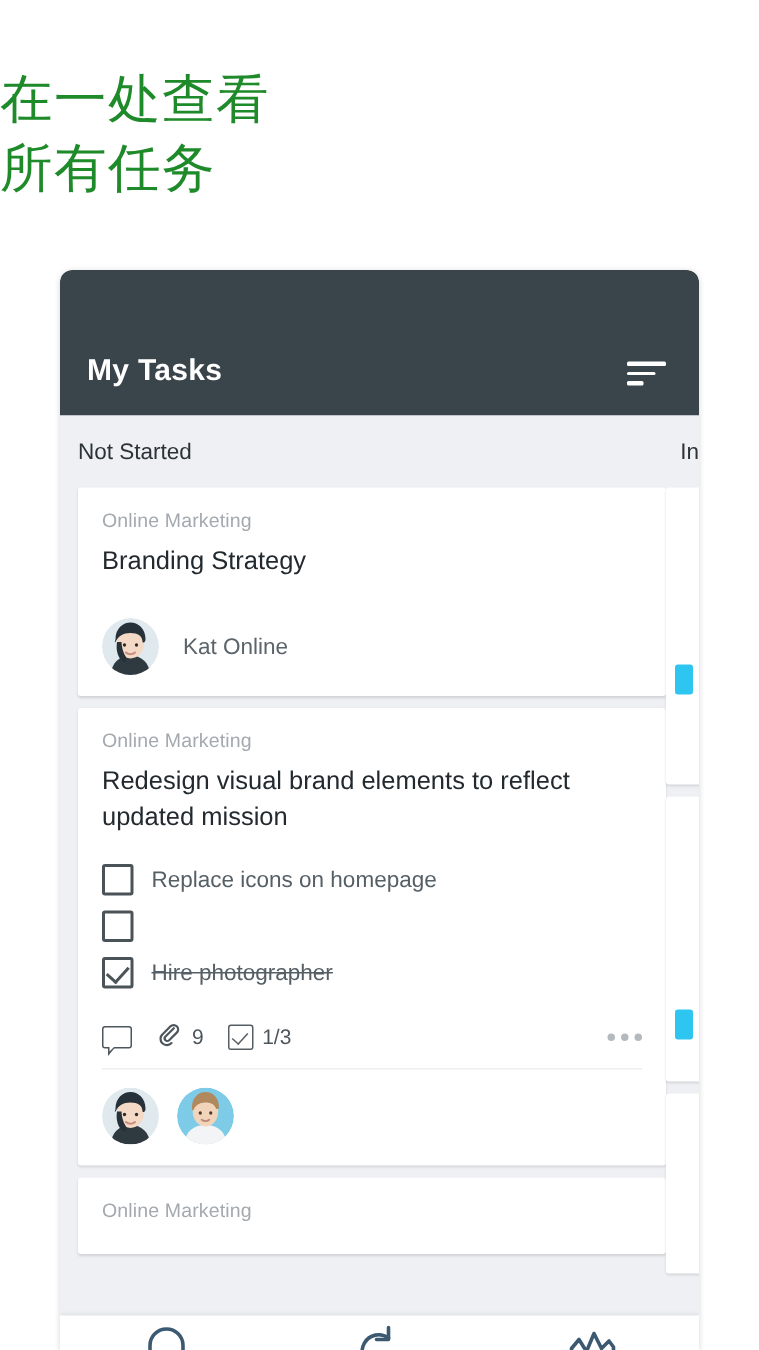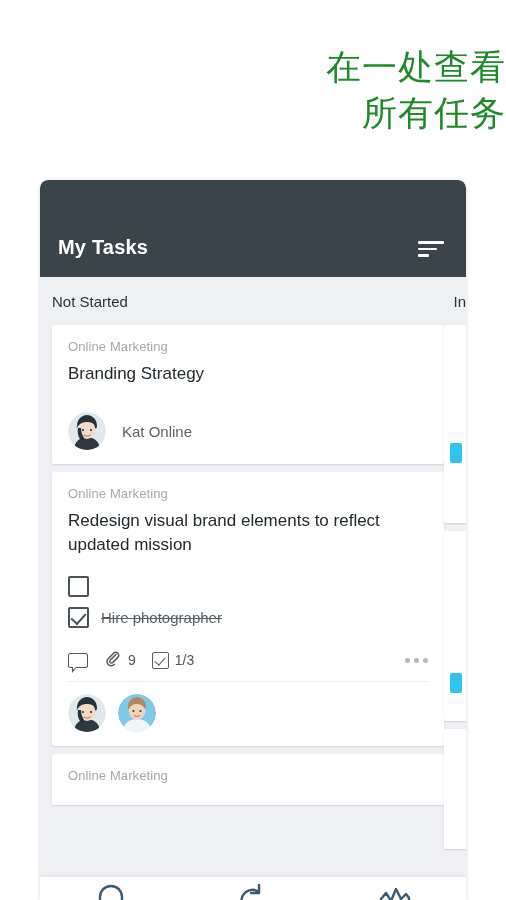--- a/index.html
+++ b/index.html
@@ -25,7 +25,7 @@
     top: 44px;
     left: 0;
     width: 506px;
-    text-align: right;
+    text-align: left;
     color: #1e8a29;
     font-size: 35px;
     line-height: 46px;

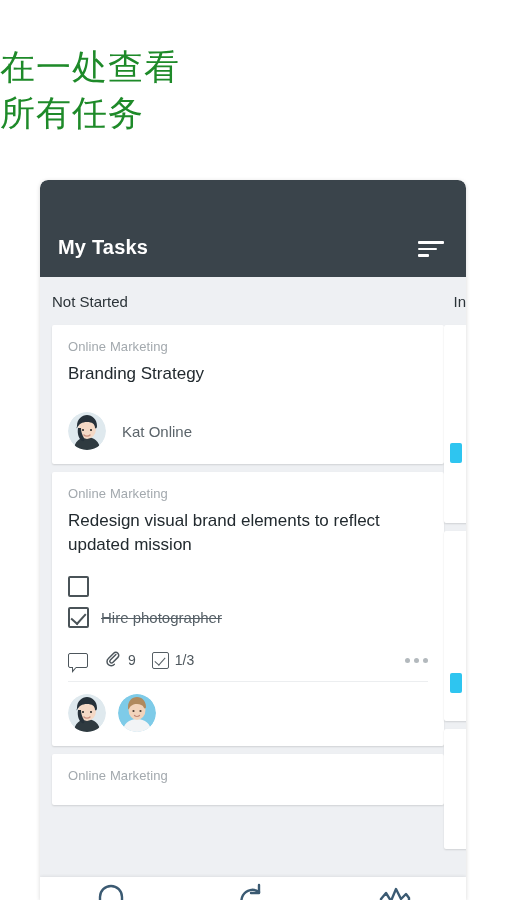--- a/index.html
+++ b/index.html
@@ -359,6 +359,10 @@
             <div class="subtasks">
               <div class="subtask">
                 <span class="cbox"></span>
+                <span class="subtask-label">Replace icons on homepage</span>
+              </div>
+              <div class="subtask">
+                <span class="cbox"></span>
               </div>
               <div class="subtask">
                 <span class="cbox checked"></span>

